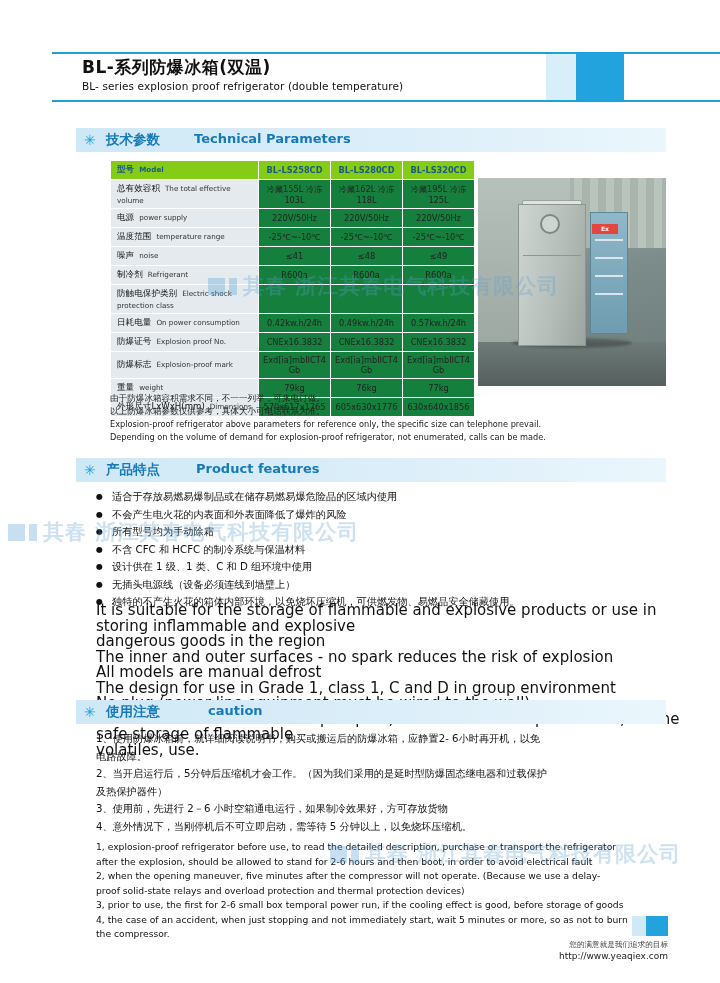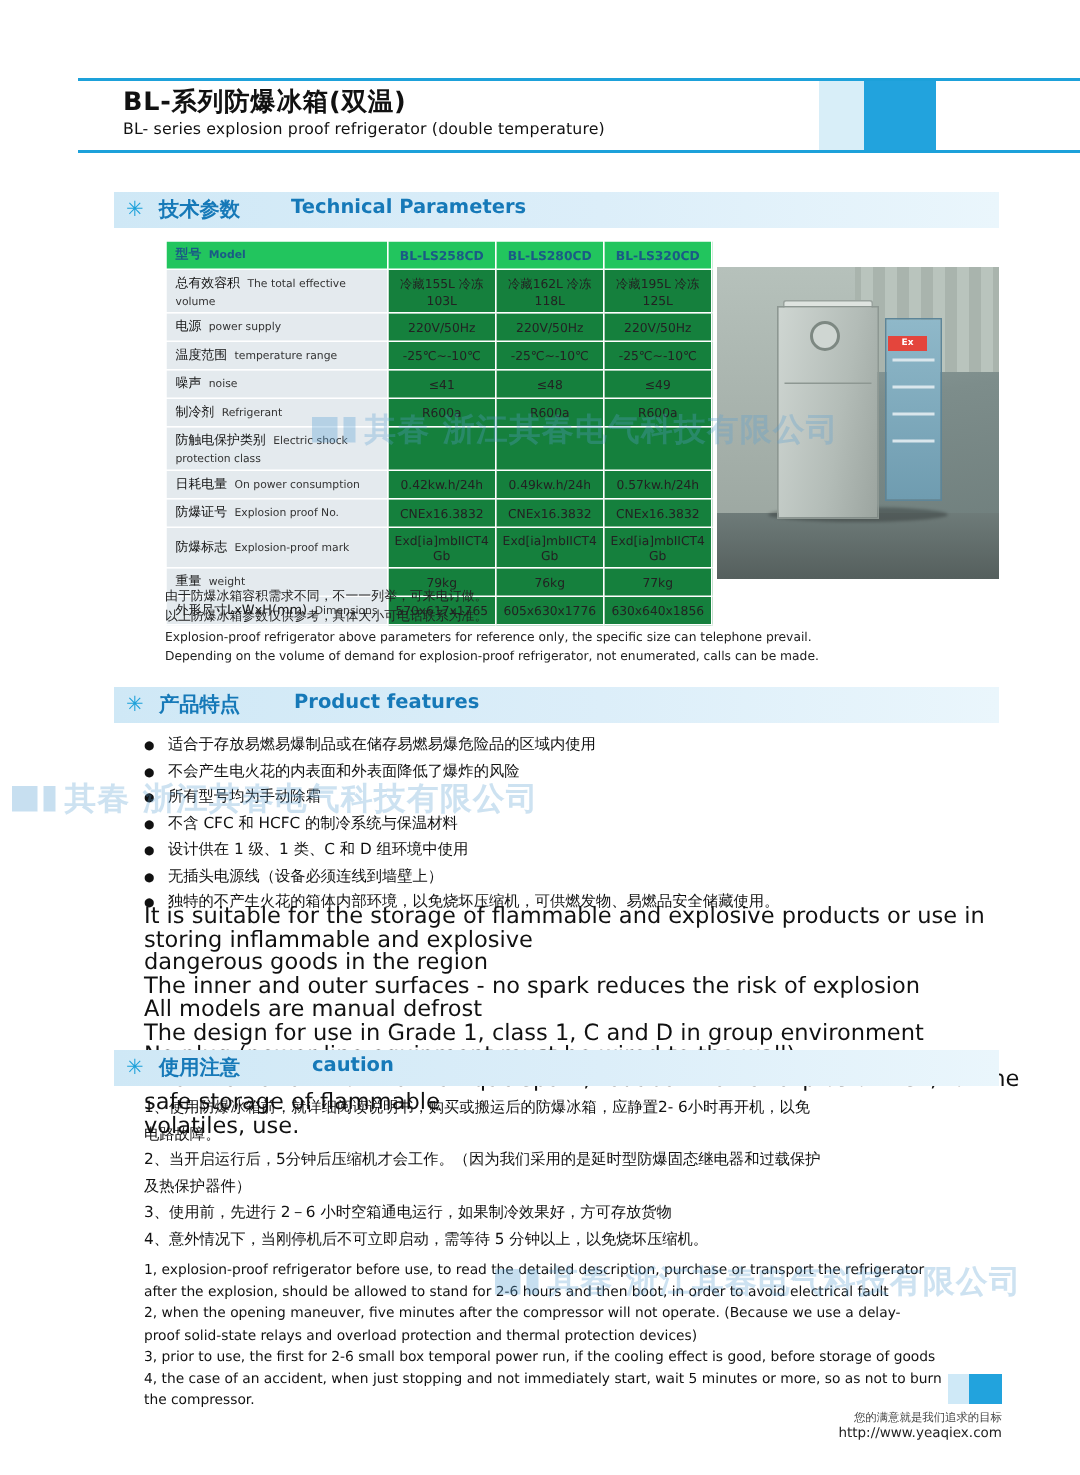--- a/index.html
+++ b/index.html
@@ -149,7 +149,7 @@
     margin-left: 5px;
   }
   .spec-table tr.head td {
-    background: #22c55e;
+    background: #84cc16;
     font-weight: bold;
     color: #1a5a86;
   }

